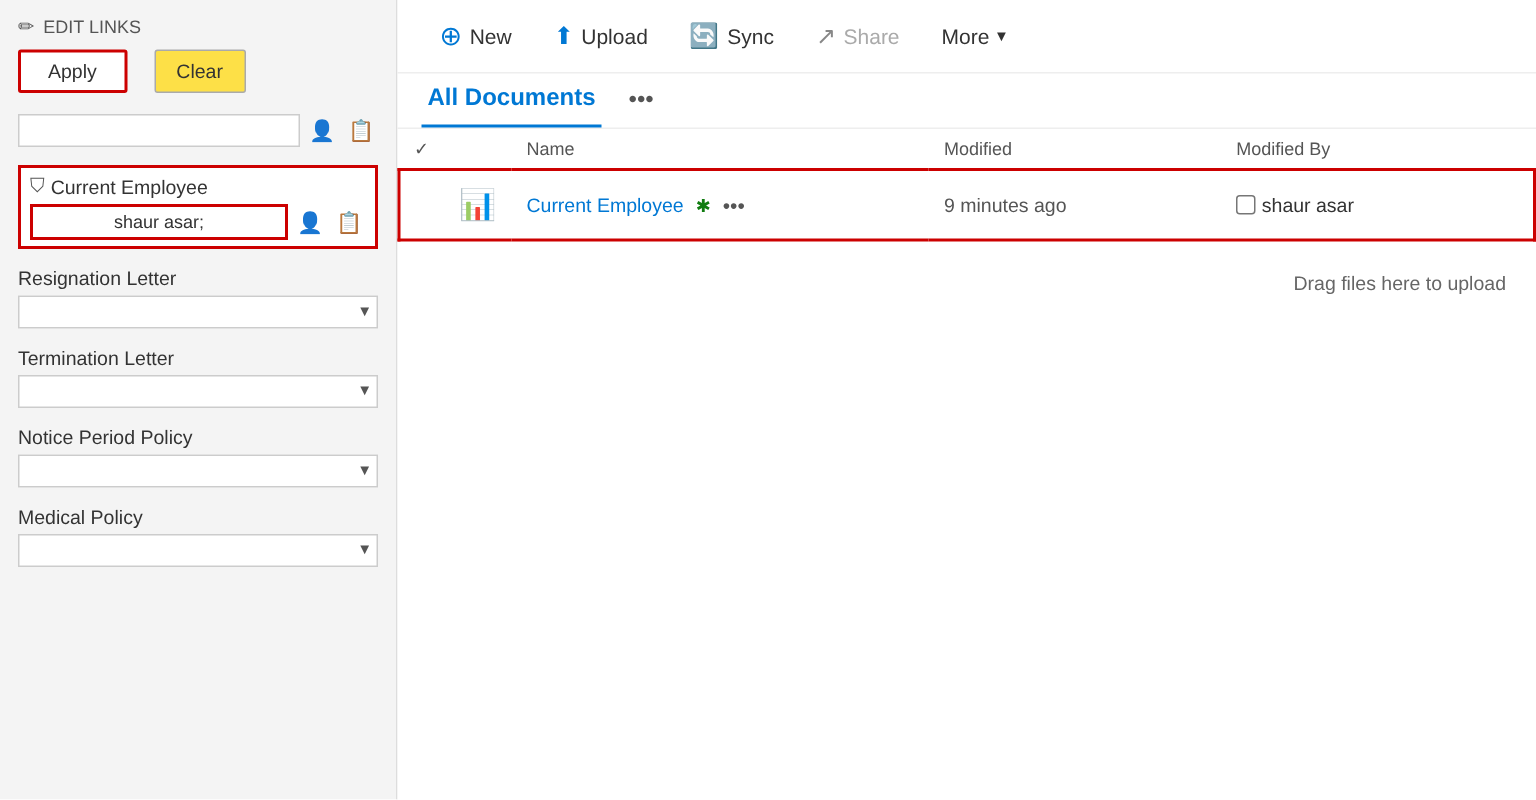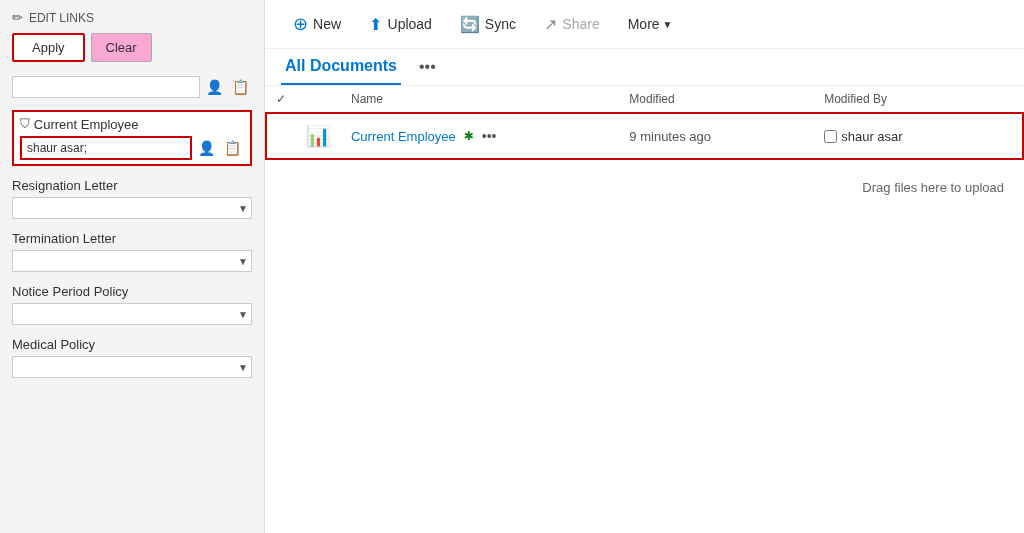--- a/index.html
+++ b/index.html
@@ -37,7 +37,7 @@
     }
     .filter-buttons {
       display: flex;
-      gap: 6px;
+      gap: 18px;
       margin-bottom: 14px;
     }
     .btn-apply {

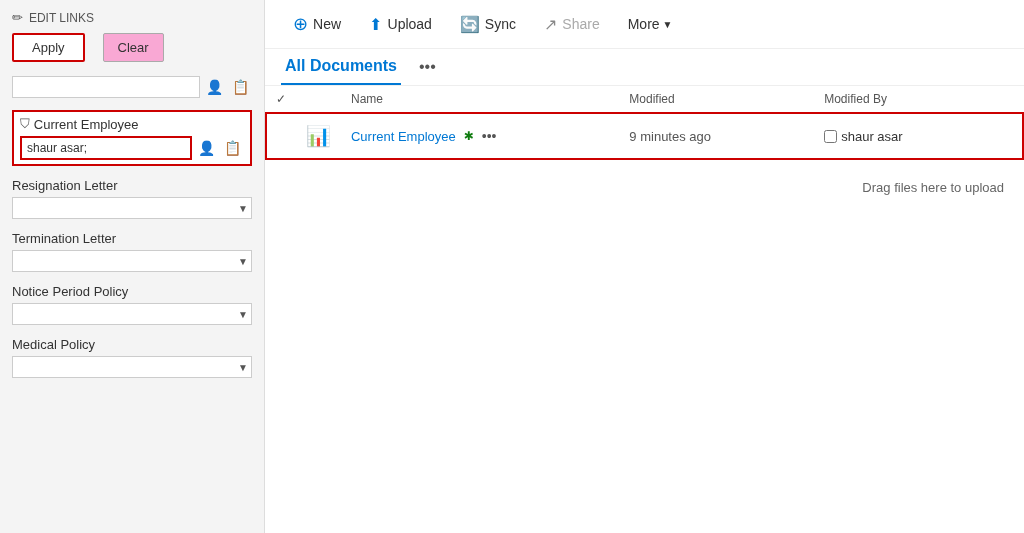--- a/index.html
+++ b/index.html
@@ -52,7 +52,7 @@
     .btn-clear {
       padding: 5px 14px;
       border: 1px solid #aaa;
-      background: #f9a8d4;
+      background: #fde047;
       color: #333;
       font-size: 13px;
       cursor: pointer;

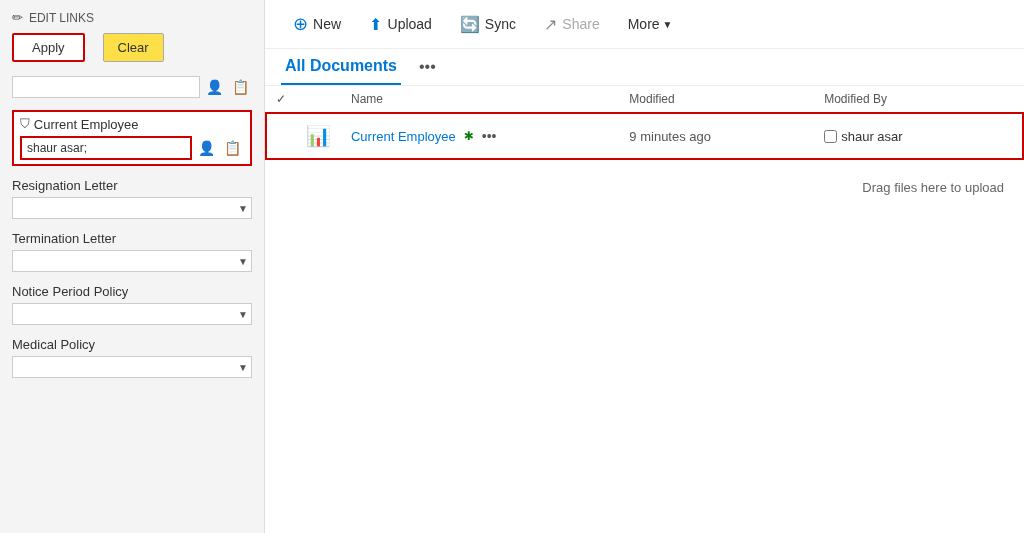--- a/index.html
+++ b/index.html
@@ -87,6 +87,7 @@
       font-size: 12px;
       color: #333;
       background: #fff;
+      text-align: center;
     }
     .filter-input-highlighted {
       border: 2px solid #c00;

